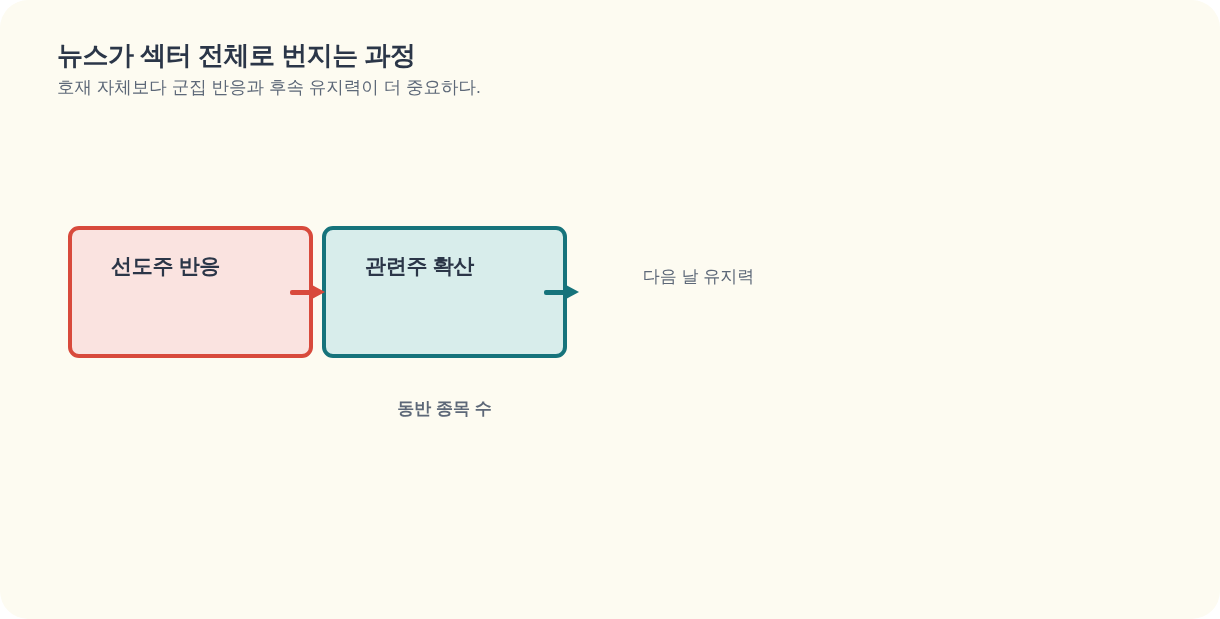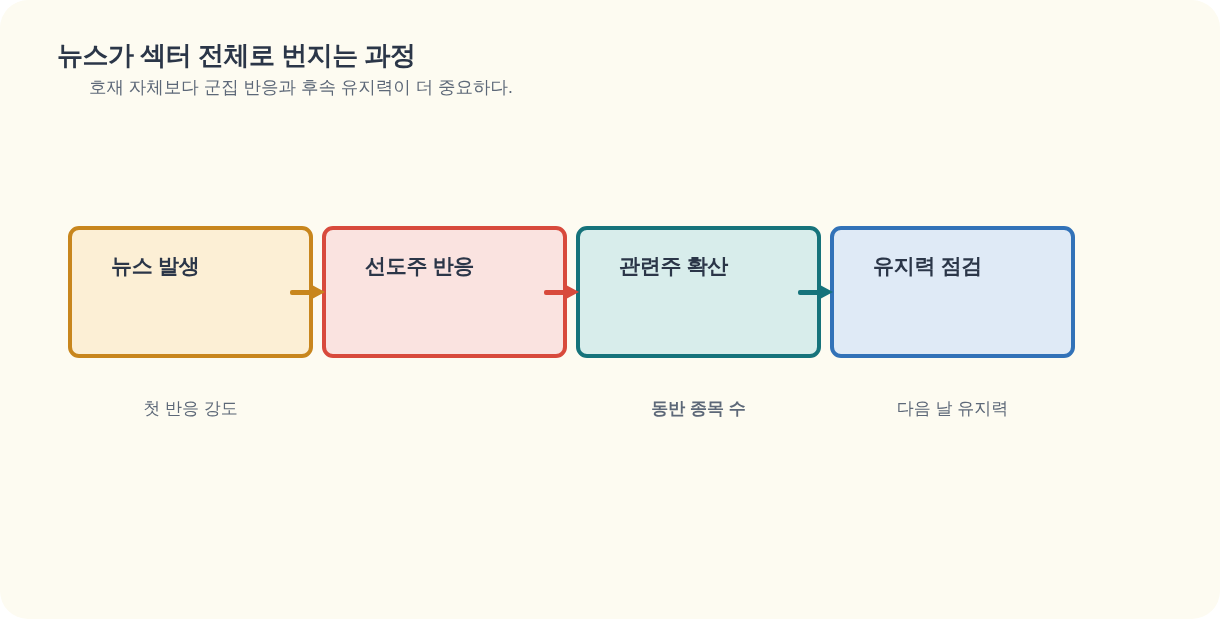--- a/index.html
+++ b/index.html
@@ -32,7 +32,6 @@
     margin-top: 6px;
     font-size: 17.5px;
     line-height: 1.2;
-    margin-left: 32px;
   }
   .flow {
     position: absolute;

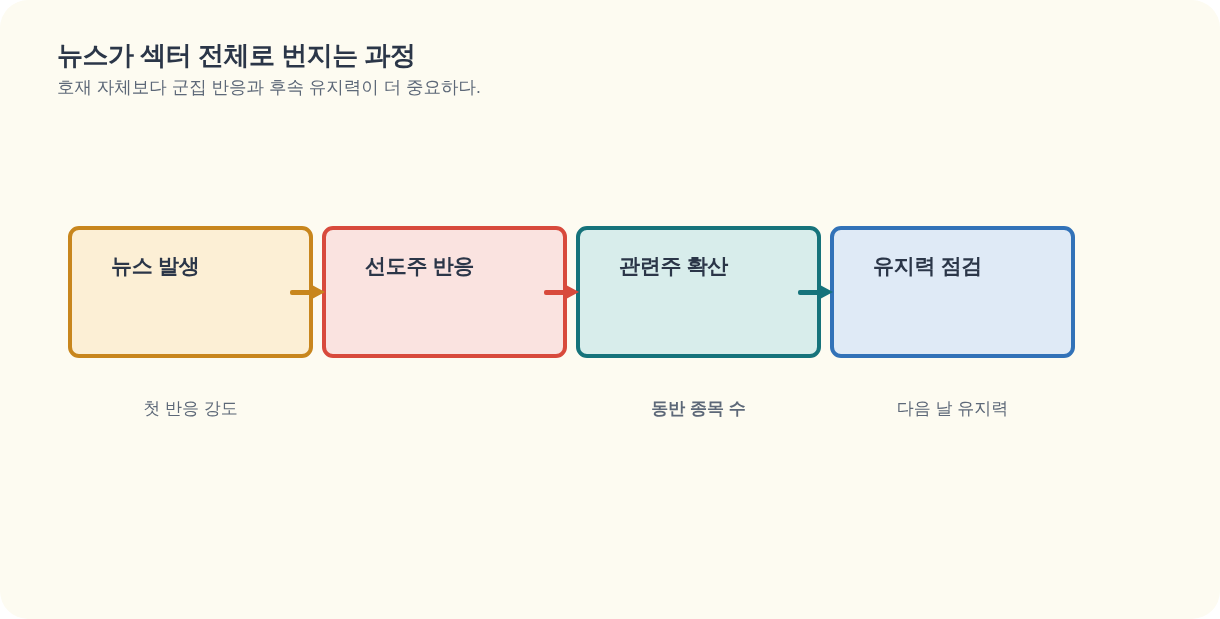--- a/index.html
+++ b/index.html
@@ -103,16 +103,6 @@
 
   <div class="flow">
 
-    <div class="step">
-      <div class="box" style="background: rgb(252, 239, 213); border-color: rgb(200, 134, 29);">
-        <div class="box-label" style="color: rgb(43, 54, 72);">뉴스 발생</div>
-      </div>
-      <div class="arrow">
-        <span class="arrow-shaft" style="background: rgb(200, 134, 29);"></span>
-        <span class="arrow-head" style="border-left-color: rgb(200, 134, 29);"></span>
-      </div>
-      <div class="caption" style="color: rgb(93, 104, 120);">첫 반응 강도</div>
-    </div>
 
     <div class="step">
       <div class="box" style="background: rgb(250, 227, 224); border-color: rgb(216, 74, 60);">

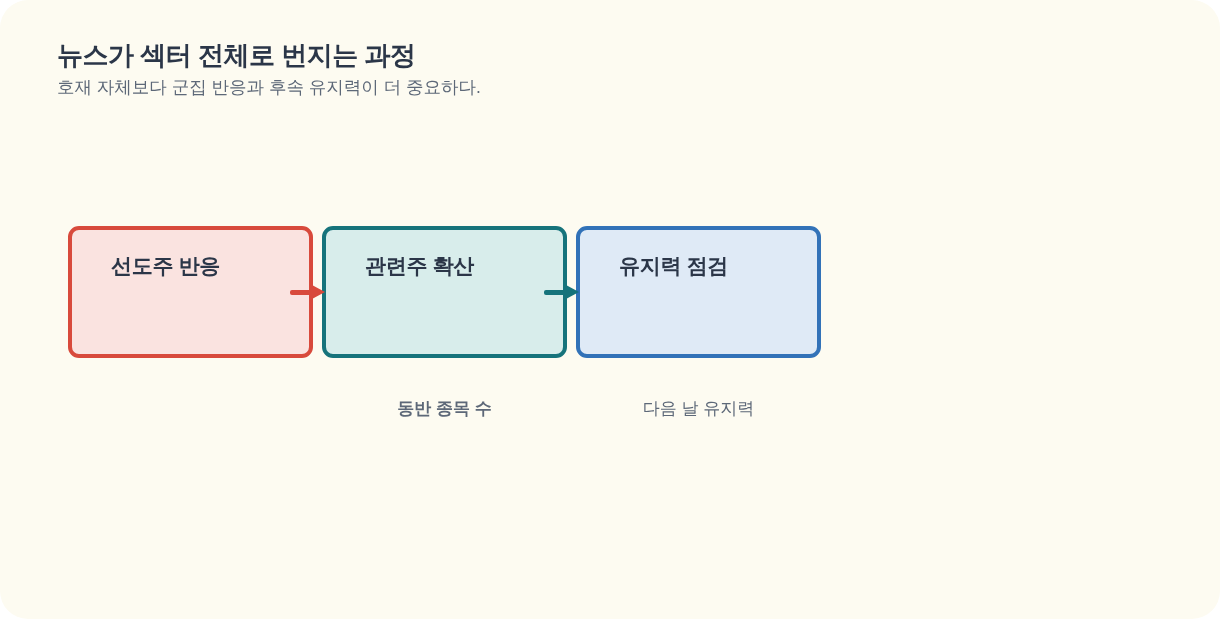--- a/index.html
+++ b/index.html
@@ -126,9 +126,6 @@
     </div>
 
     <div class="step">
-      <div class="box" style="background: rgb(223, 234, 246); border-color: rgb(50, 114, 184);">
-        <div class="box-label" style="color: rgb(43, 54, 72);">유지력 점검</div>
-      </div>
       <div class="caption" style="color: rgb(93, 104, 120);">다음 날 유지력</div>
     </div>
 

